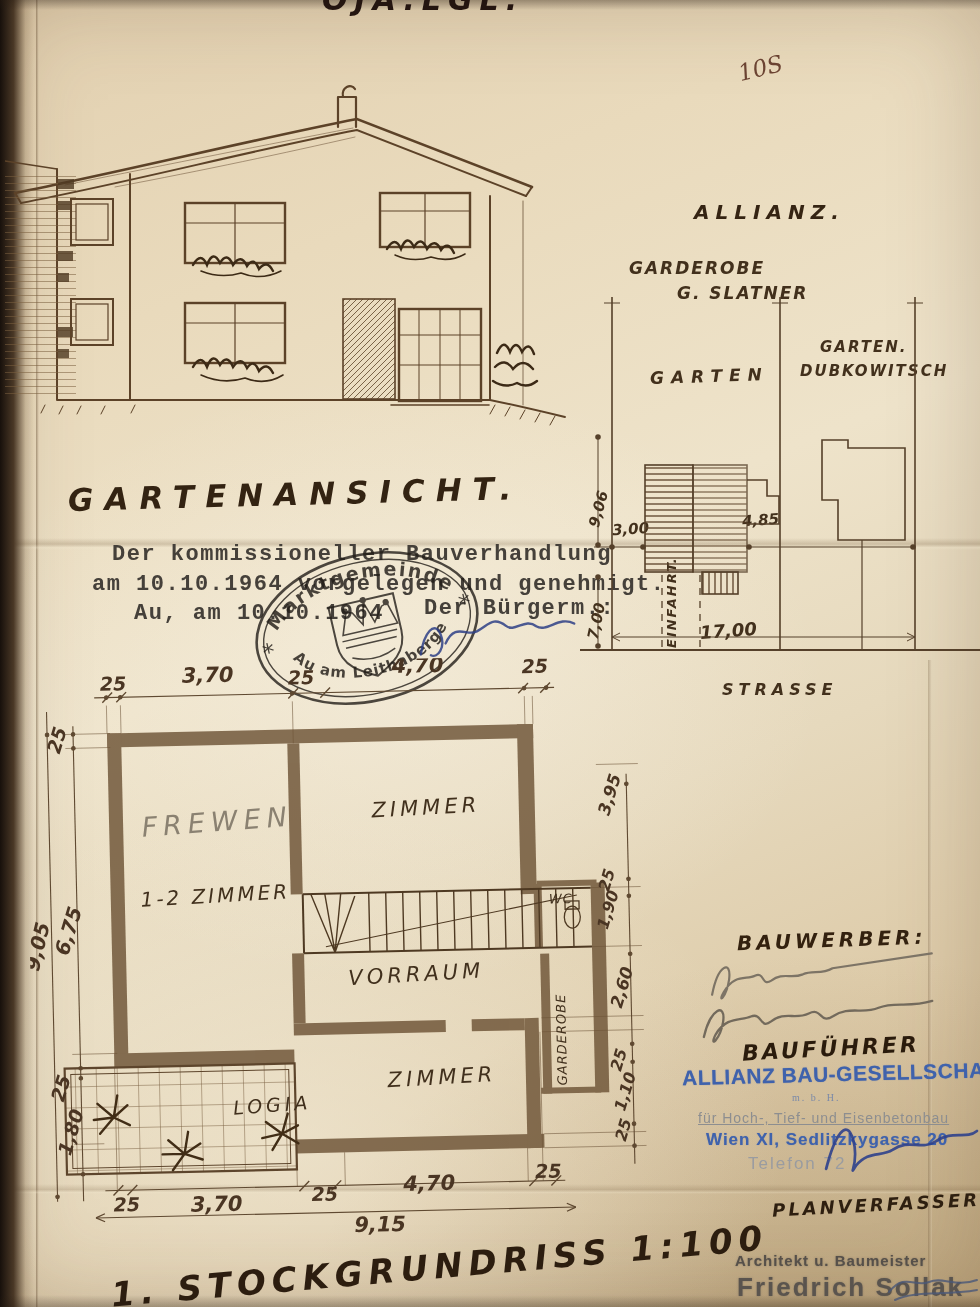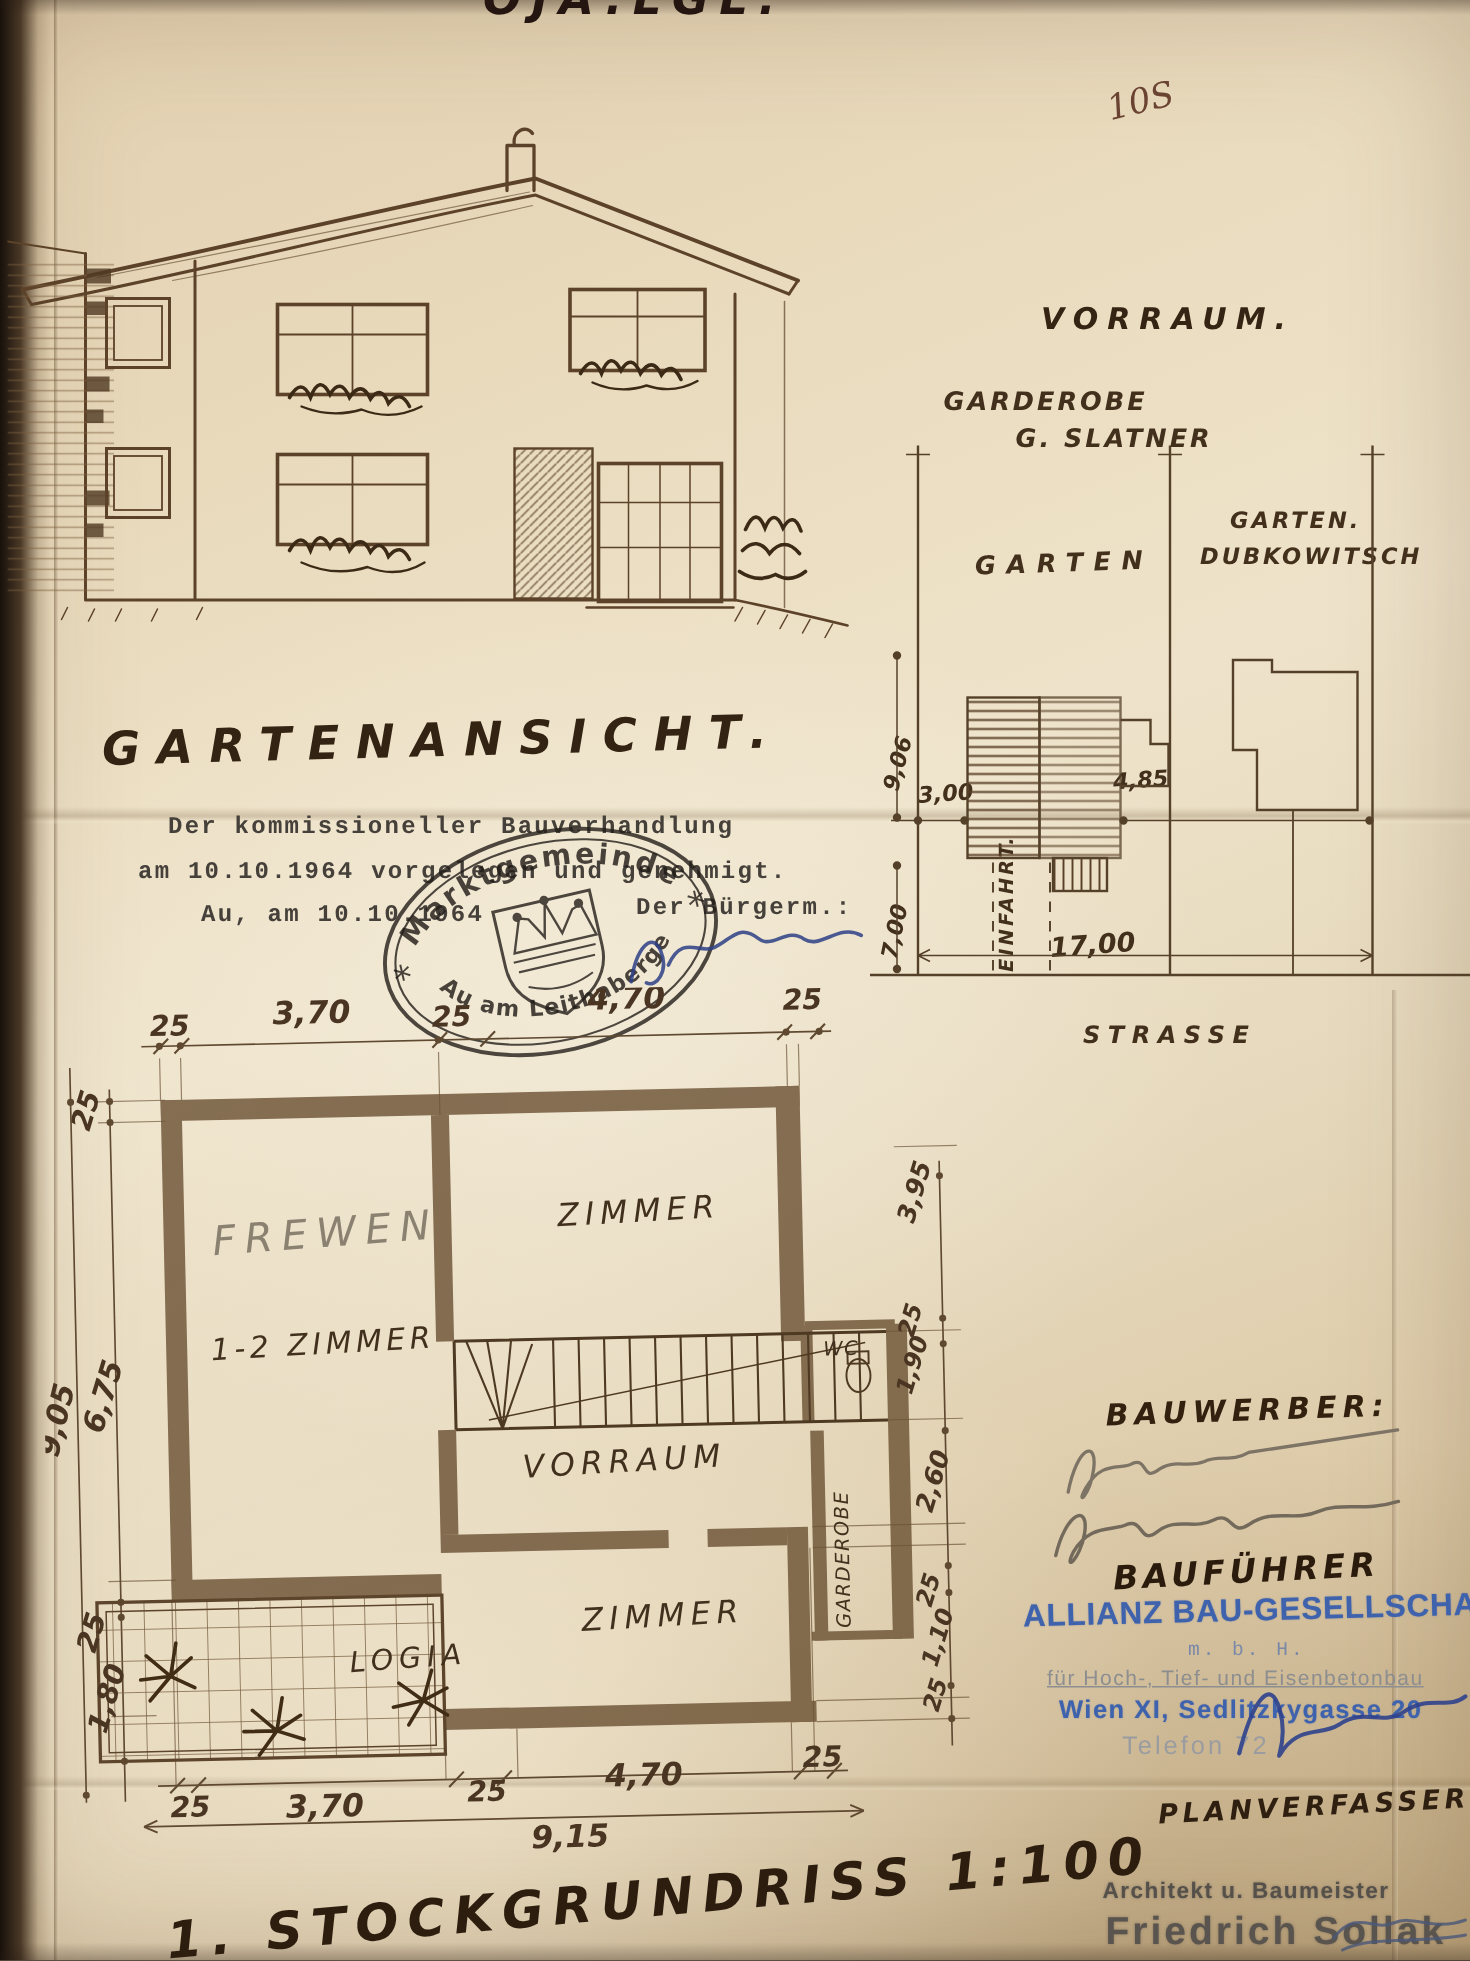--- a/index.html
+++ b/index.html
@@ -150,7 +150,7 @@
     <path d="M4,40 C10,18 22,8 26,22 C30,36 20,46 14,42 M30,32 C42,12 52,28 62,24 C74,20 80,10 92,22 C100,30 112,16 122,26 C132,34 146,18 160,28" stroke="#2e3f86" stroke-width="2.4" fill="none" stroke-linecap="round" opacity=".85"></path>
   </svg>
 
-  <div class="t hand" style="left:694px;top:200px;font-size:20px;letter-spacing:6px;font-weight:600;color:#33231455;color:#352413;">VORRAUM.</div>
+  <div class="t hand" style="left:694px;top:200px;font-size:20px;letter-spacing:6px;font-weight:600;color:#33231455;color:#352413;">ALLIANZ.</div>
   <div class="t hand" style="left:629px;top:258px;font-size:17px;letter-spacing:2px;font-weight:600;">GARDEROBE</div>
   <div class="t hand" style="left:629px;top:283px;font-size:17px;letter-spacing:2px;font-weight:600;margin-left:48px;">G. SLATNER</div>
   <div class="t hand" style="left:650px;top:366px;font-size:17px;letter-spacing:7px;font-weight:600;transform:rotate(-2deg);">GARTEN</div>

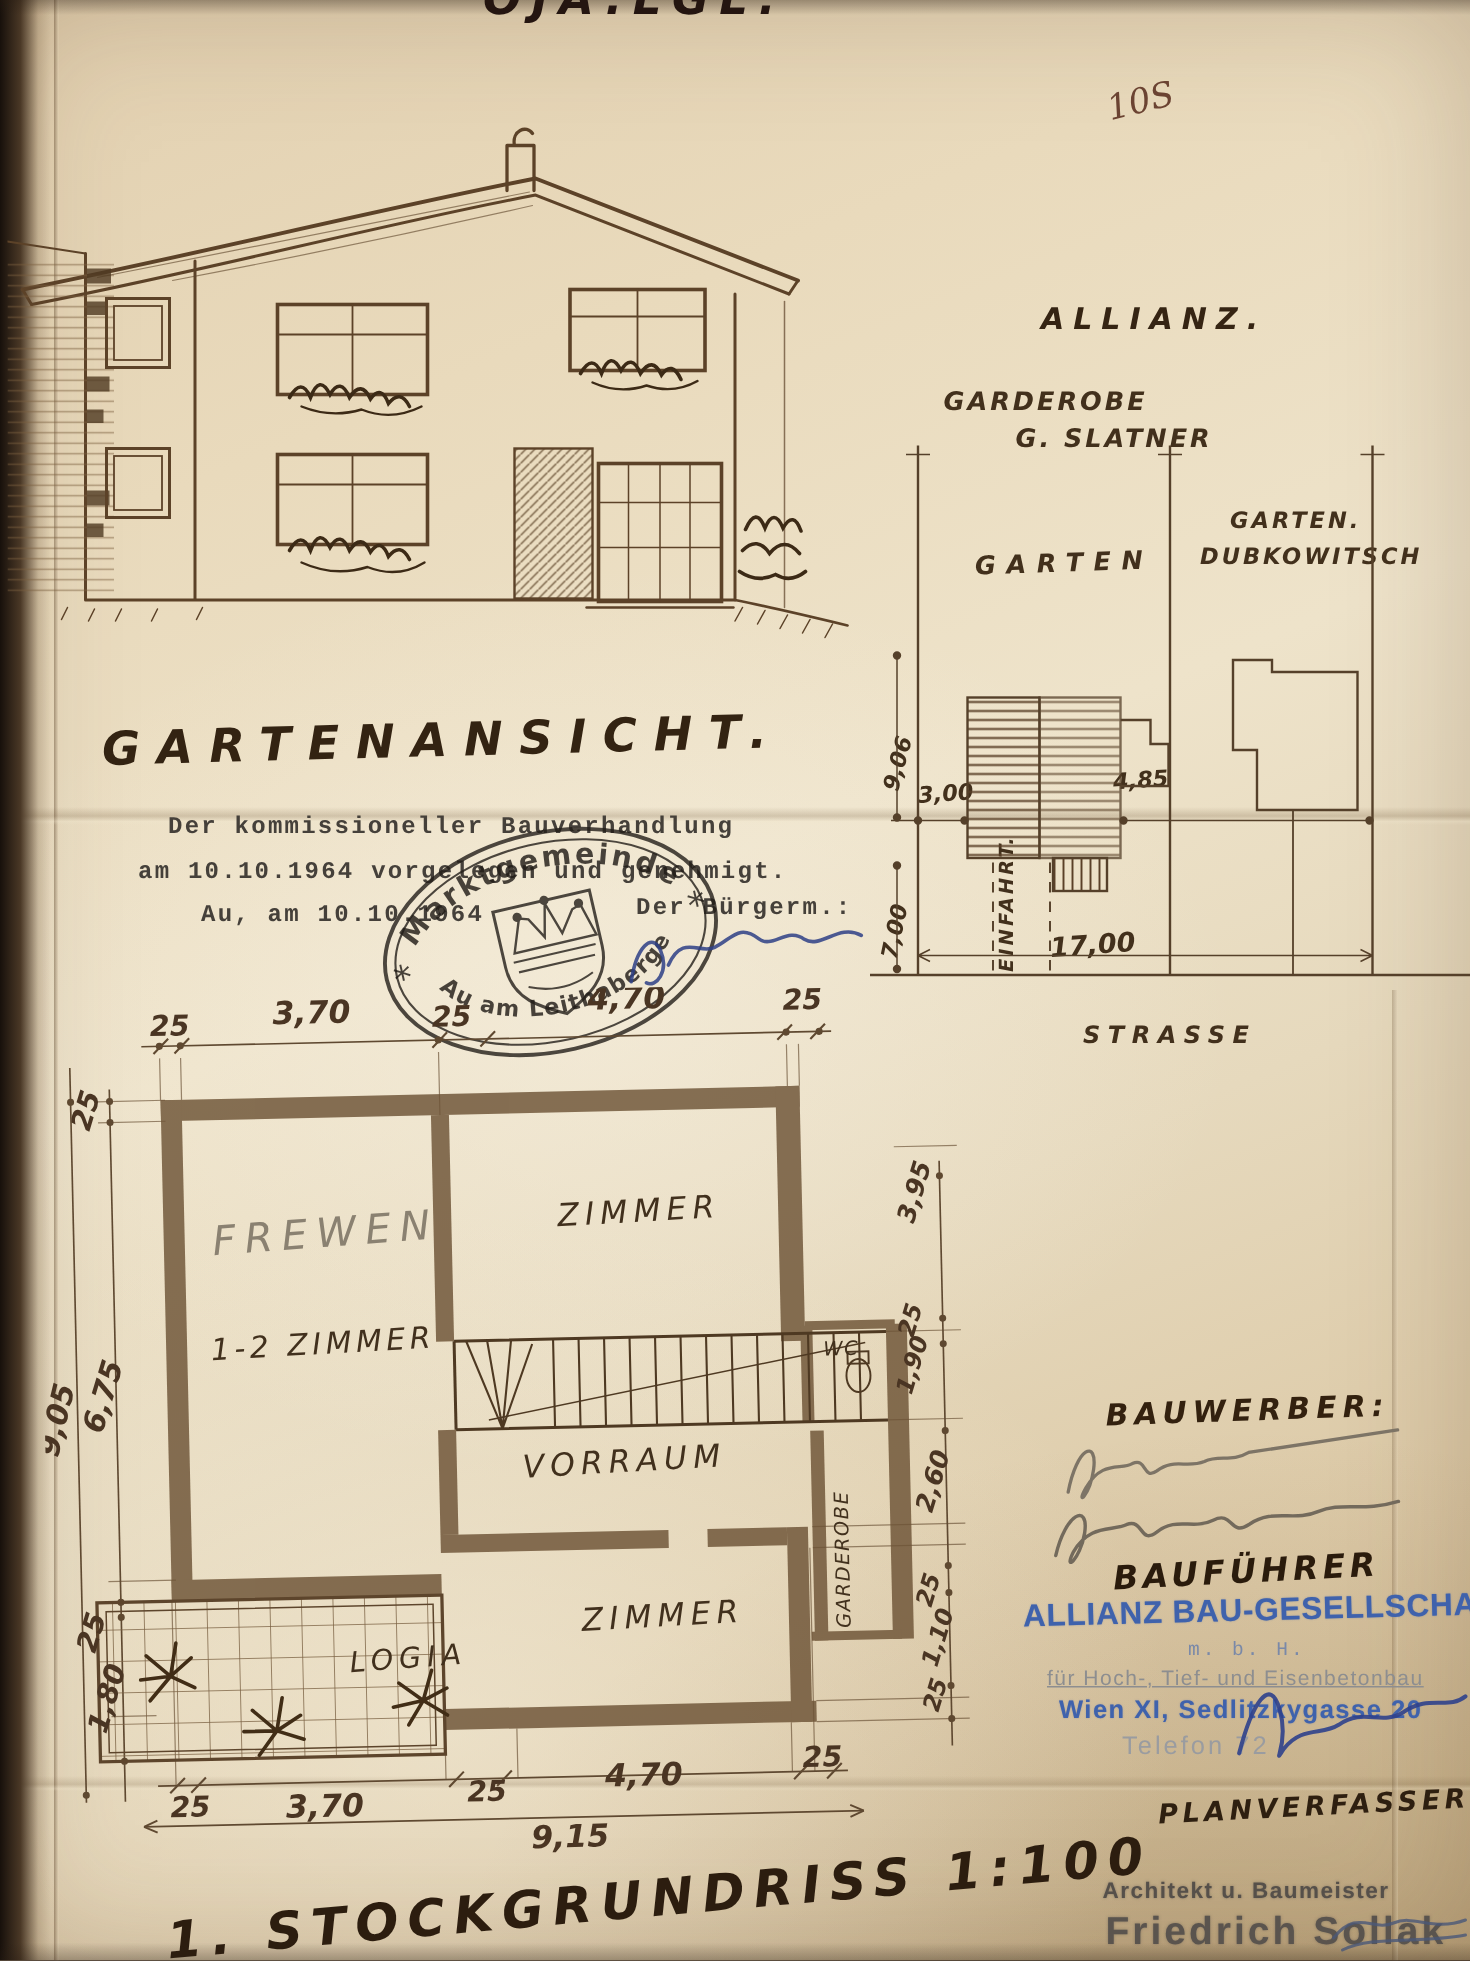--- a/index.html
+++ b/index.html
@@ -16,7 +16,7 @@
   .abs{position:absolute;}
   .t{position:absolute;white-space:nowrap;}
   .hand{font-style:italic;color:#42301c;}
-  .typed{font-family:"Liberation Mono","DejaVu Sans Mono",monospace;color:#45403a;font-weight:700;letter-spacing:1.5px;font-size:16px;}
+  .typed{font-family:"Liberation Mono","DejaVu Sans Mono",monospace;color:#45403a;font-weight:700;letter-spacing:1.5px;font-size:22px;}
   .blue{color:#3f62ac;}
   .edge-left{left:0;top:0;width:34px;height:1307px;background:linear-gradient(90deg,#17100b 0%,#4a3826 40%,rgba(120,95,65,.25) 75%,rgba(120,95,65,0) 100%);}
   .edge-top{left:0;top:0;width:980px;height:10px;background:linear-gradient(180deg,rgba(40,28,18,.35),rgba(40,28,18,0));}

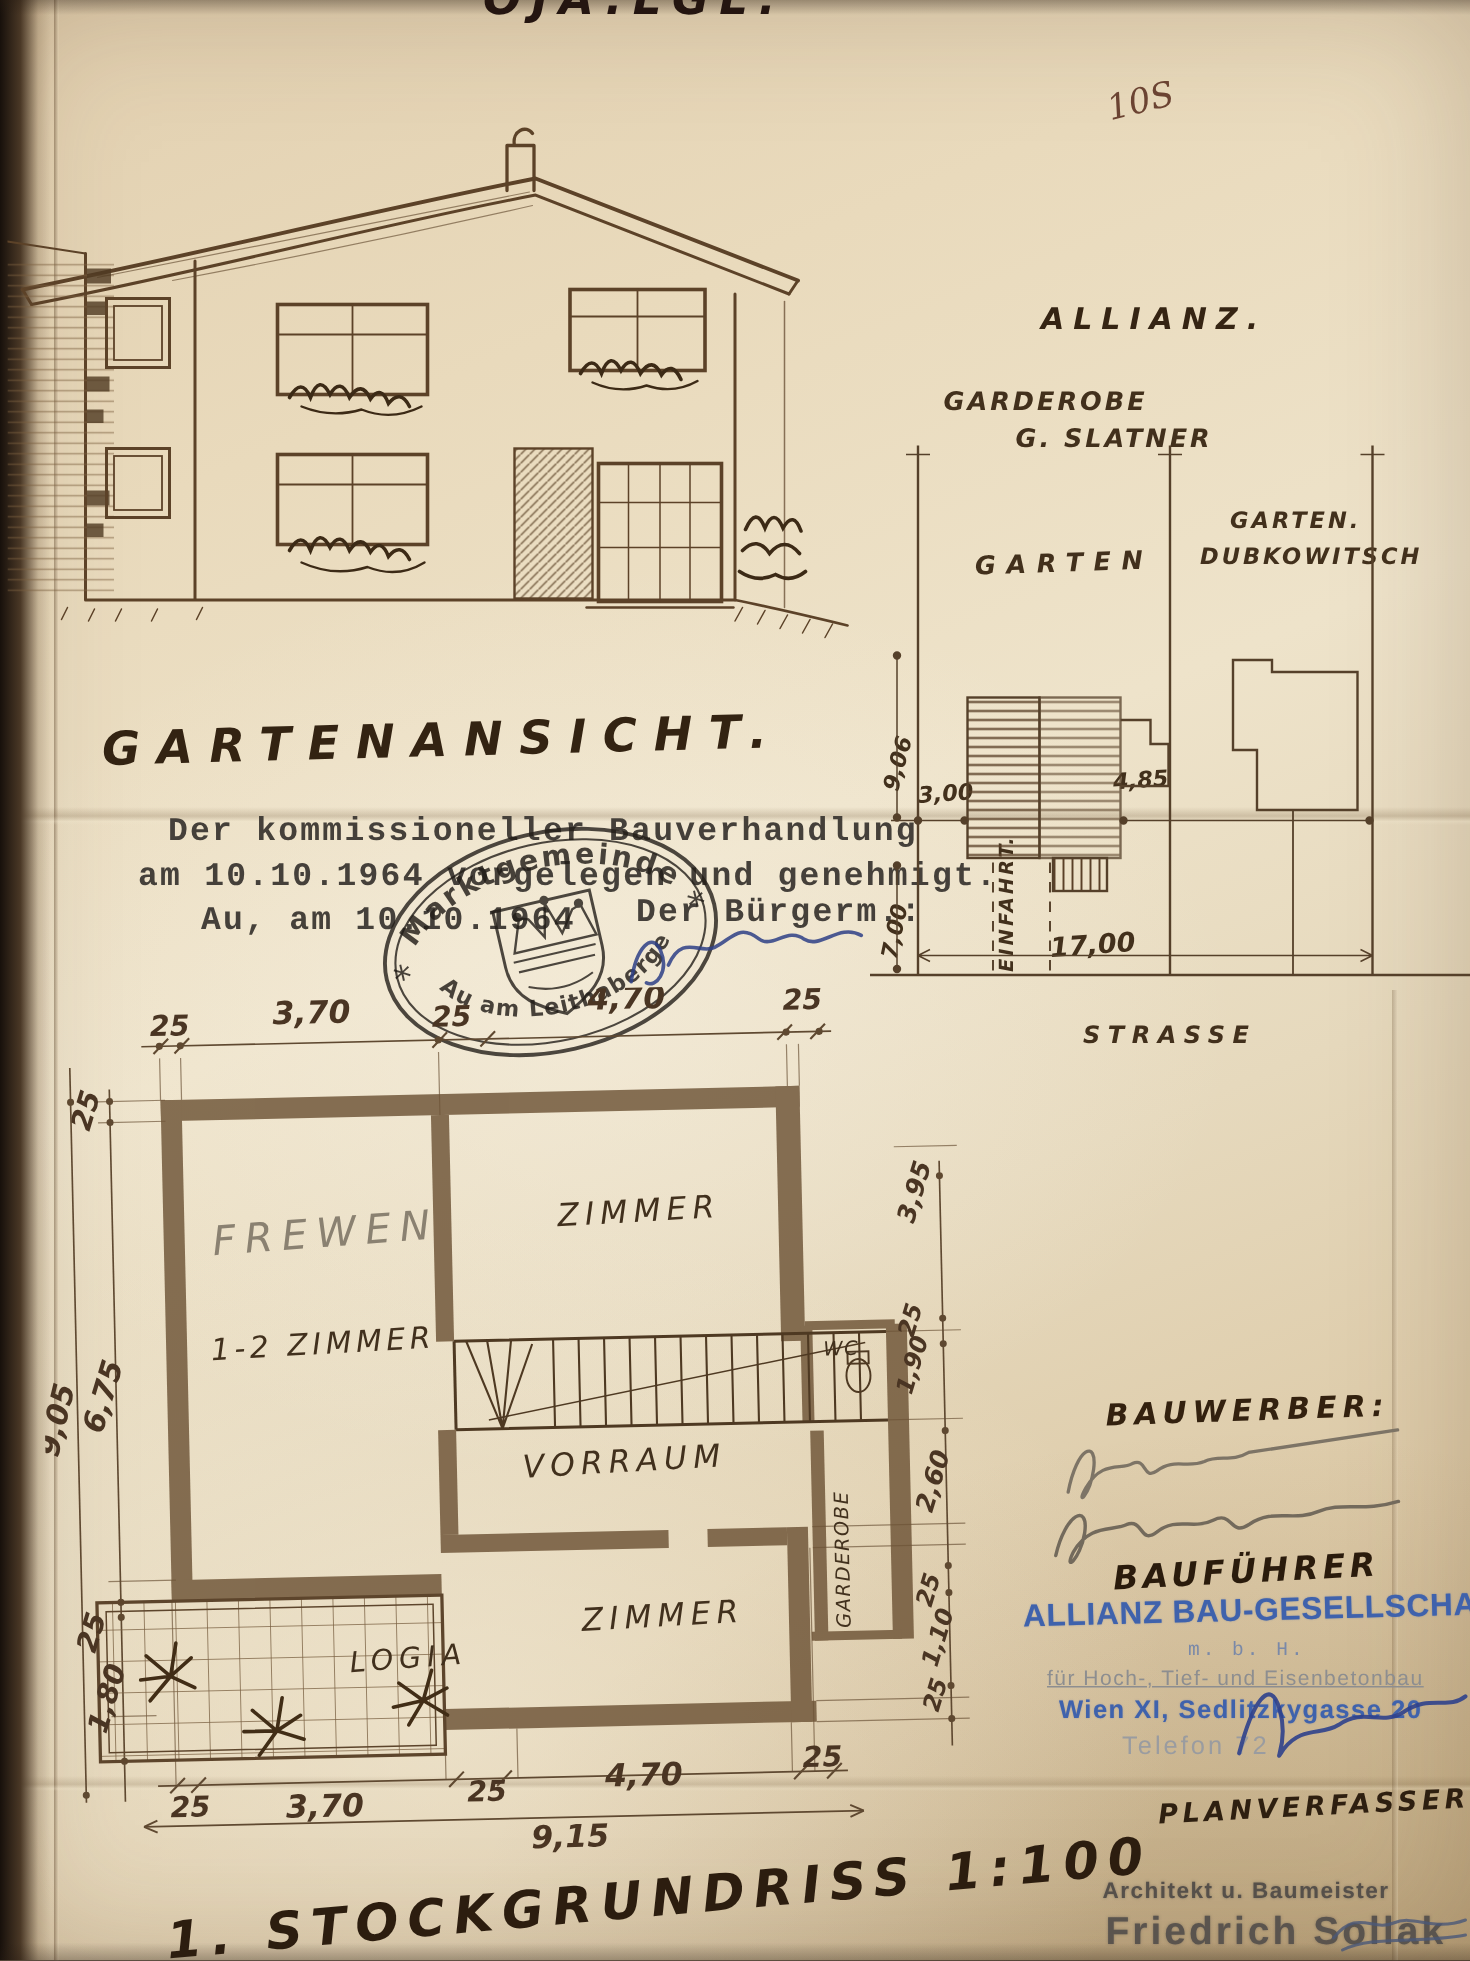--- a/index.html
+++ b/index.html
@@ -358,7 +358,7 @@
   <div class="t hand" style="left:742px;top:1036px;font-size:22px;letter-spacing:3px;font-weight:700;transform:rotate(-3deg);color:#2a1b0c;">BAUFÜHRER</div>
 
   <div class="t blue" style="left:682px;top:1062px;font-size:21px;font-weight:700;letter-spacing:.5px;transform:rotate(-1.5deg);font-family:'Liberation Sans',sans-serif;text-shadow:0 0 1px rgba(63,98,172,.6);">ALLIANZ BAU-GESELLSCHAFT</div>
-  <div class="t" style="left:792px;top:1092px;font-size:13px;color:#7a89a8;letter-spacing:2px;font-family:Liberation Mono, monospace;">m. b. H.</div>
+  <div class="t" style="left:792px;top:1092px;font-size:10px;color:#7a89a8;letter-spacing:2px;font-family:Liberation Serif, serif;">m. b. H.</div>
   <div class="t" style="left:698px;top:1110px;font-size:14px;color:#8d8e90;letter-spacing:1px;font-family:'Liberation Sans',sans-serif;text-decoration:underline;">für Hoch-, Tief- und Eisenbetonbau</div>
   <div class="t blue" style="left:706px;top:1130px;font-size:17px;font-weight:700;letter-spacing:1px;font-family:'Liberation Sans',sans-serif;text-shadow:0 0 1px rgba(63,98,172,.5);">Wien XI, Sedlitzkygasse 20</div>
   <div class="t" style="left:748px;top:1154px;font-size:17px;color:#9a9ca0;letter-spacing:2px;font-family:'Liberation Sans',sans-serif;">Telefon 72</div>

